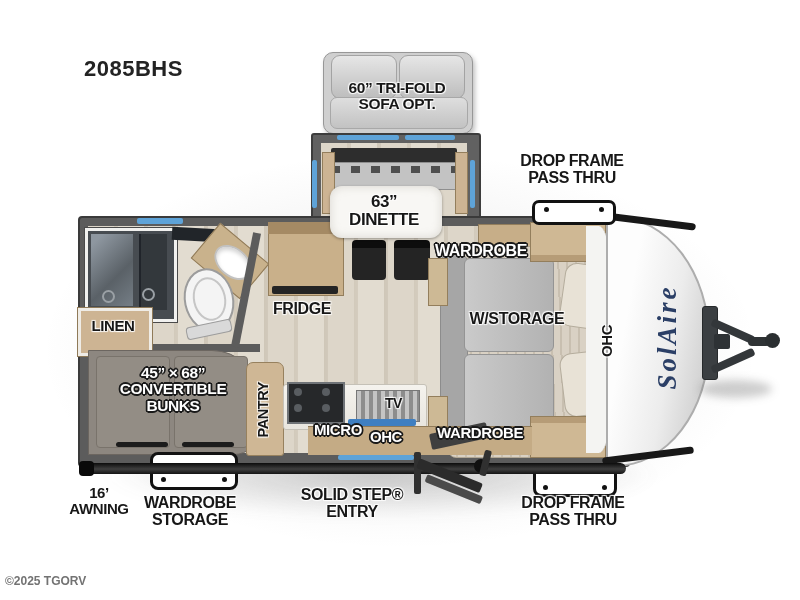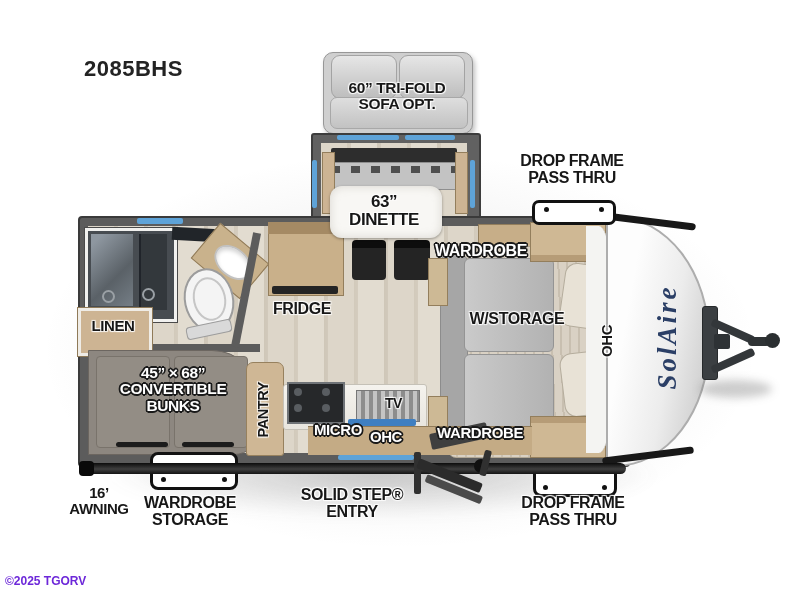--- a/index.html
+++ b/index.html
@@ -211,7 +211,7 @@
       <span>PASS THRU</span>
   </div>
 
-  <div class="abs" style="left:5px;top:574px;font-size:12px;color:#6d28d9;font-weight:bold;">©2025 TGORV</div>
+  <div class="abs" style="left:5px;top:574px;font-size:12px;color:#737373;font-weight:bold;">©2025 TGORV</div>
 
 </div>
 

